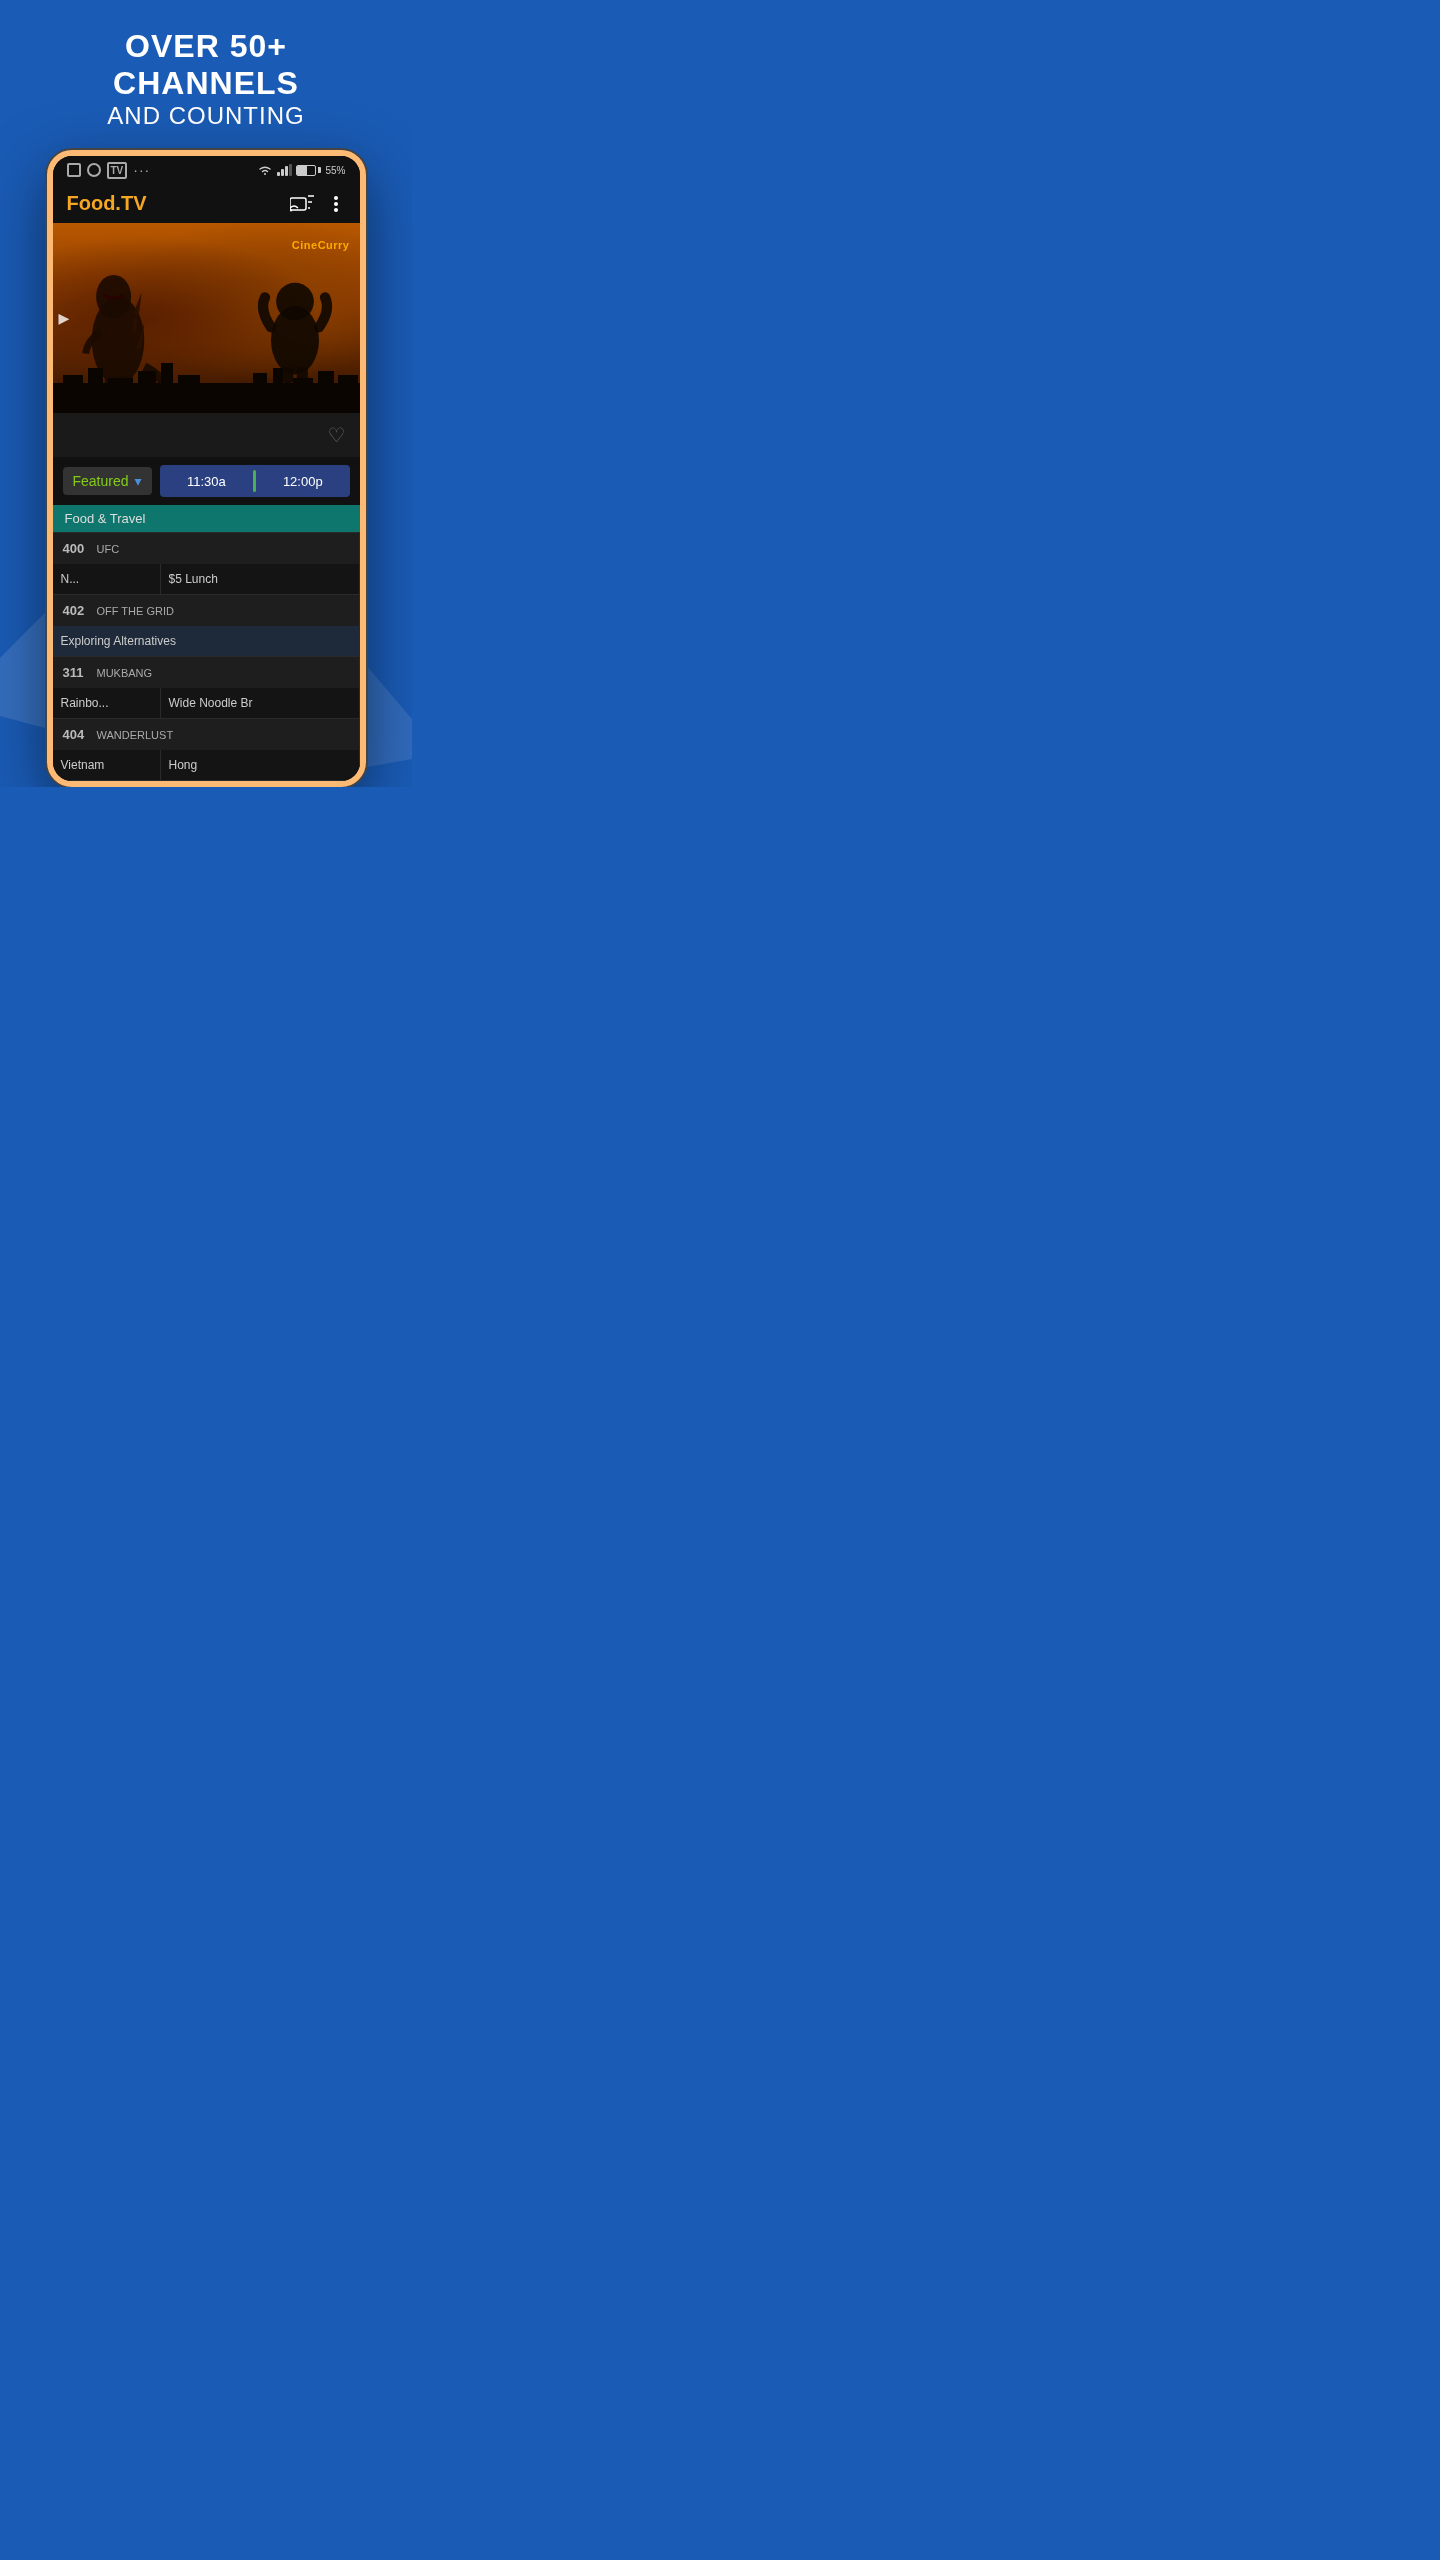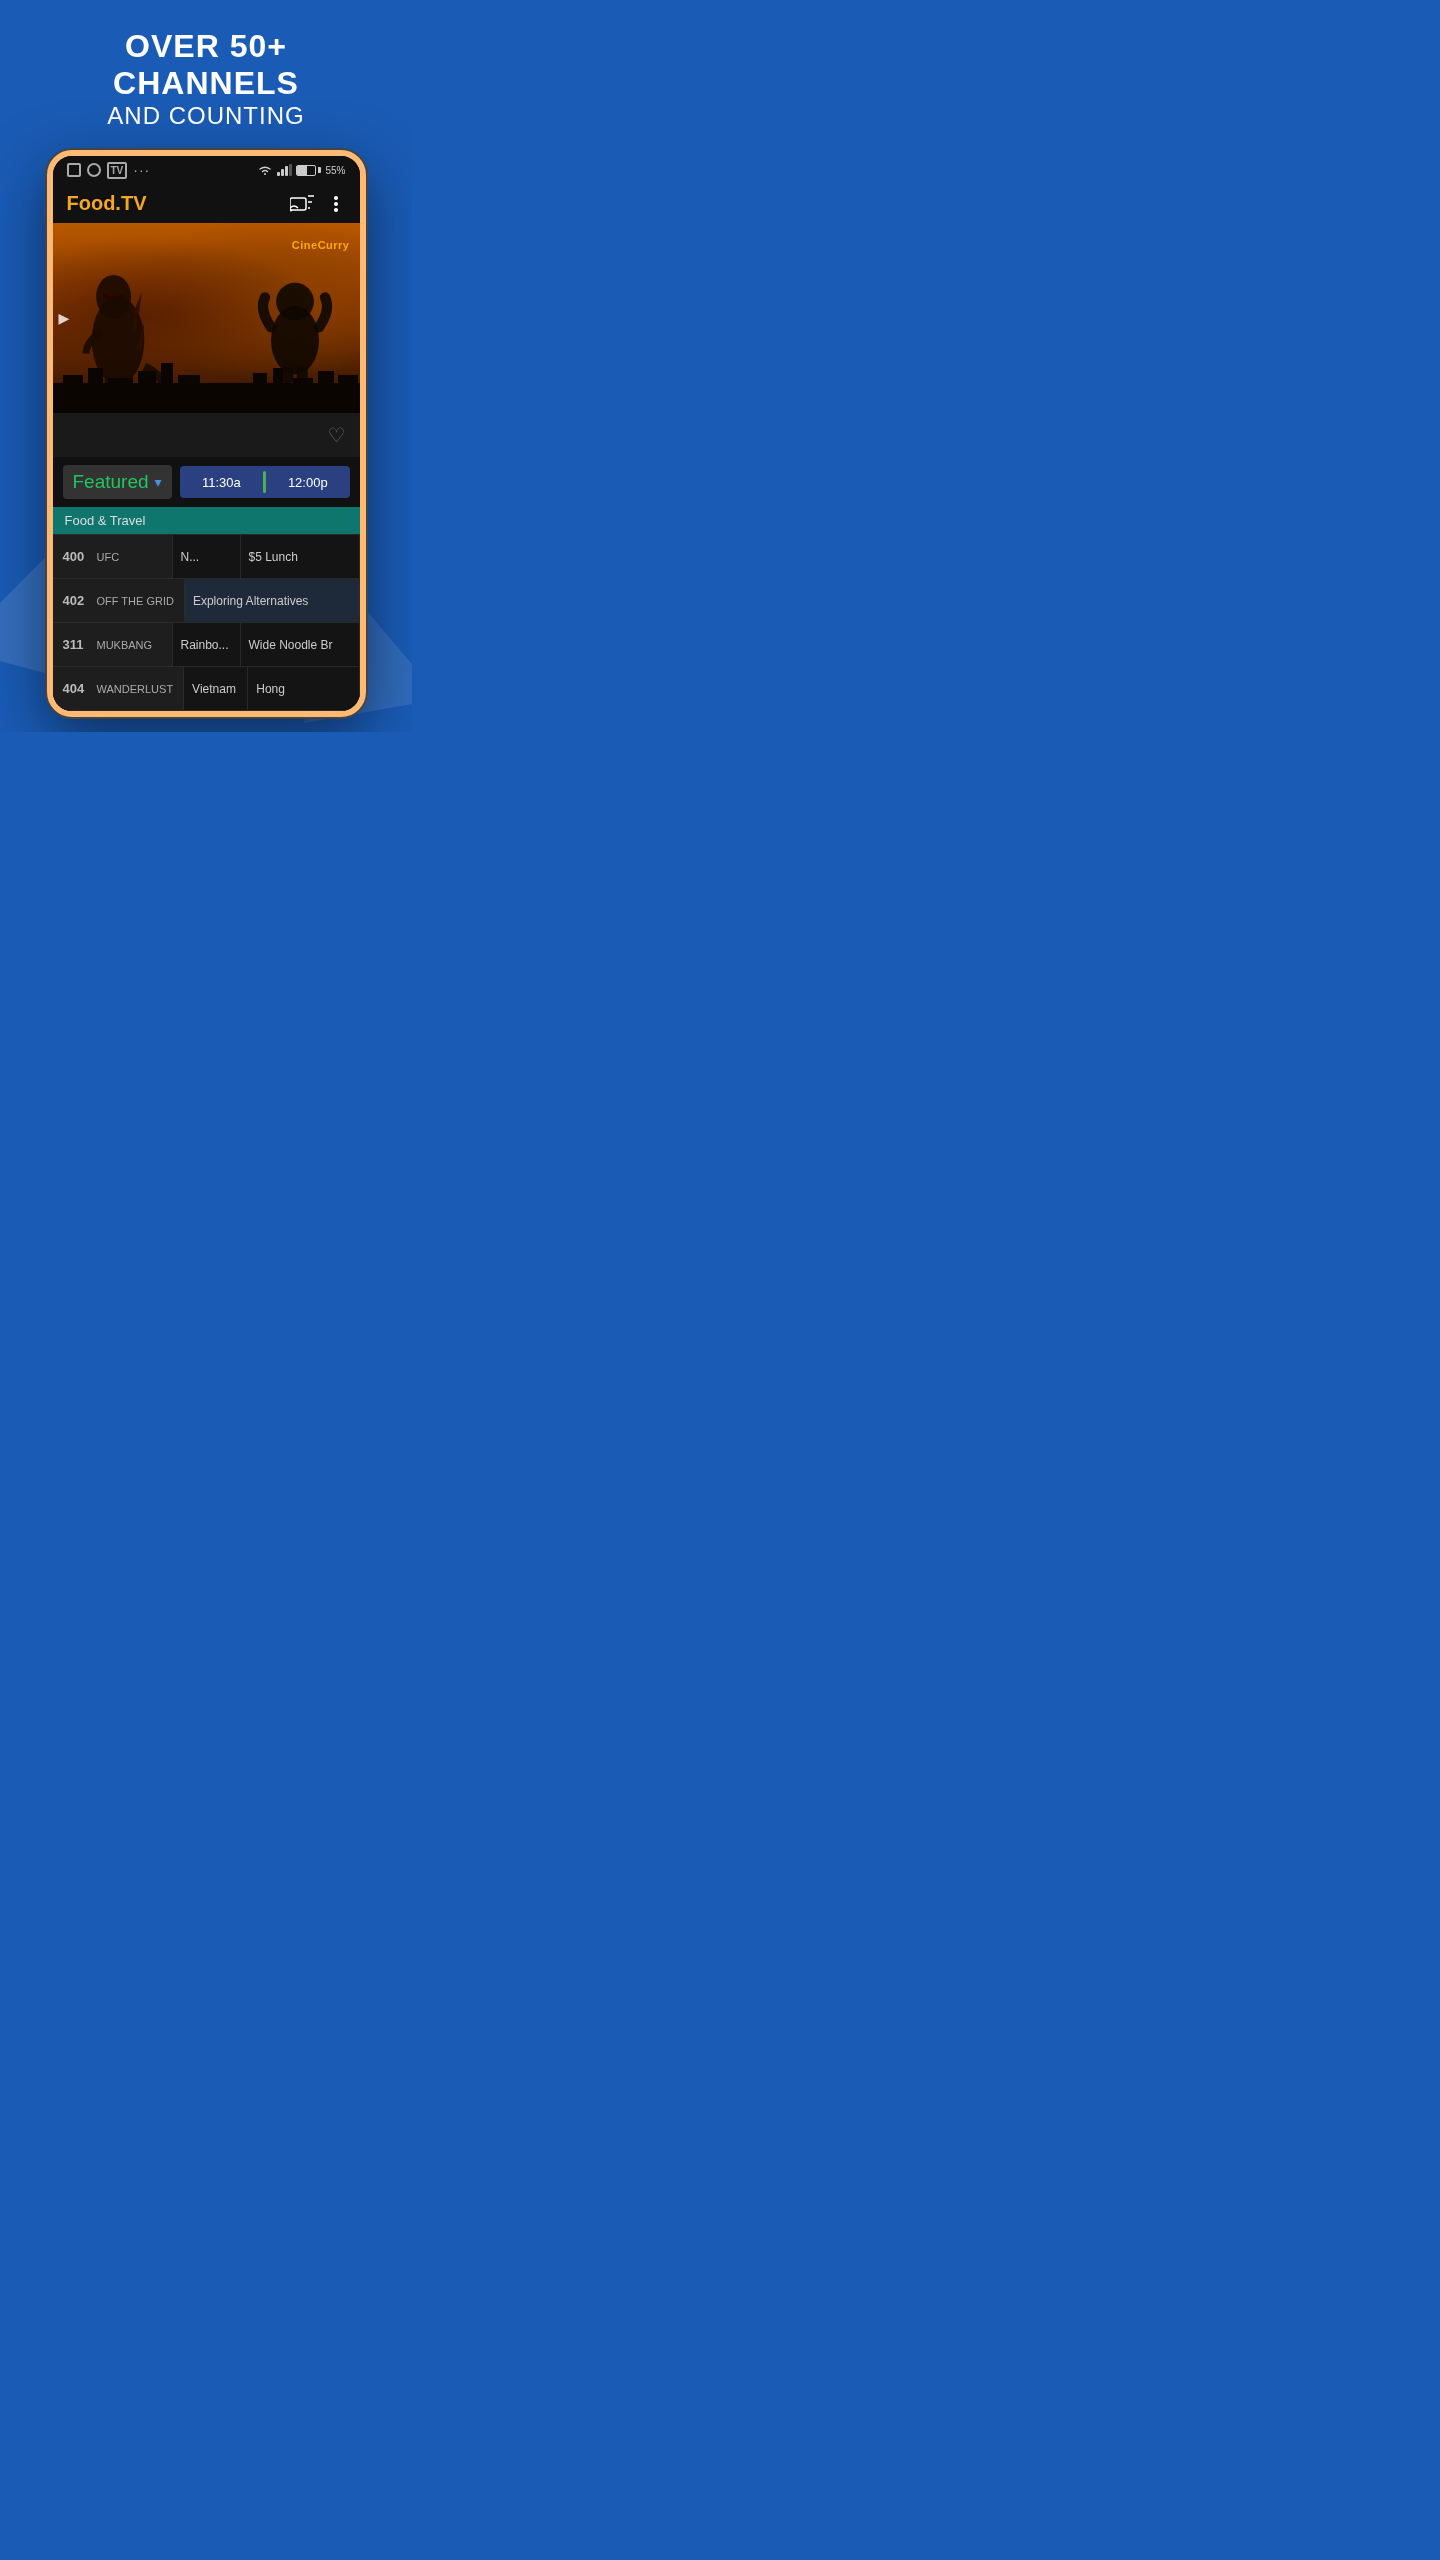--- a/index.html
+++ b/index.html
@@ -289,8 +289,8 @@
     }
 
     .featured-label {
-      color: #22c55e;
-      font-size: 19px;
+      color: #84cc16;
+      font-size: 14px;
       font-weight: 500;
     }
 

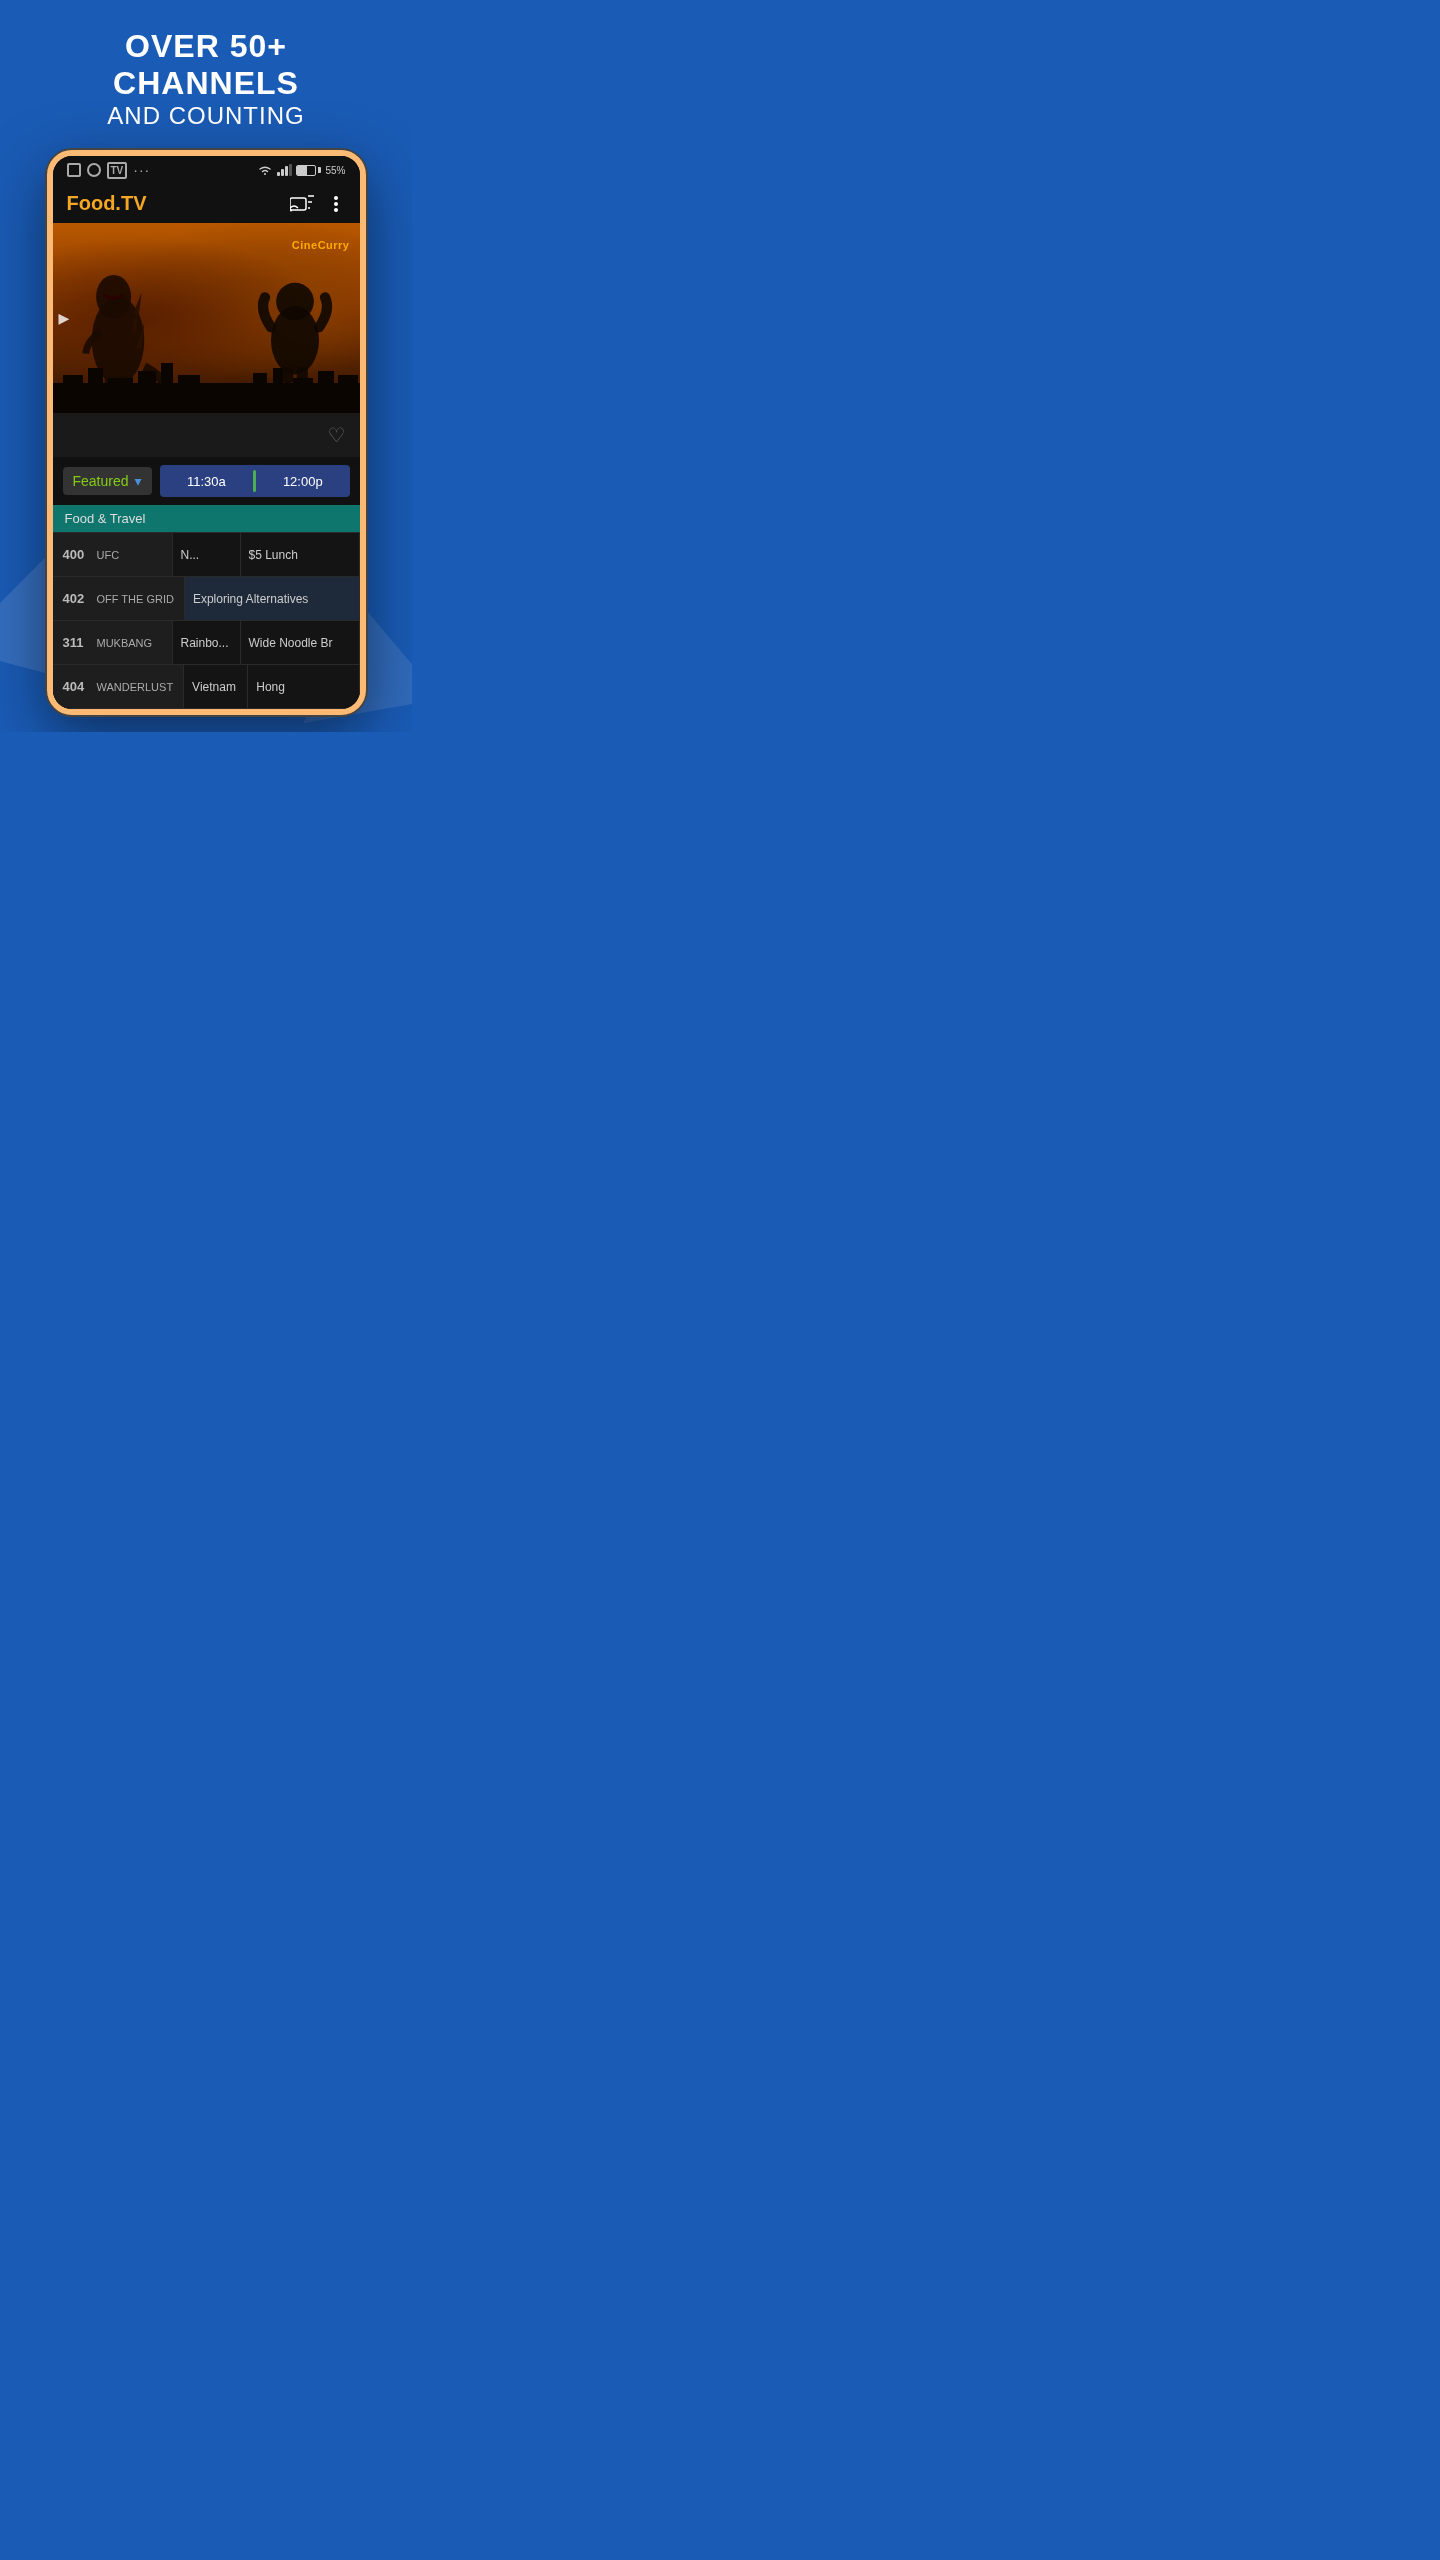--- a/index.html
+++ b/index.html
@@ -342,6 +342,7 @@
       border-bottom: 1px solid #2a2a2a;
       background: #141414;
       min-height: 44px;
+      flex-direction: column;
     }
 
     .channel-info {

